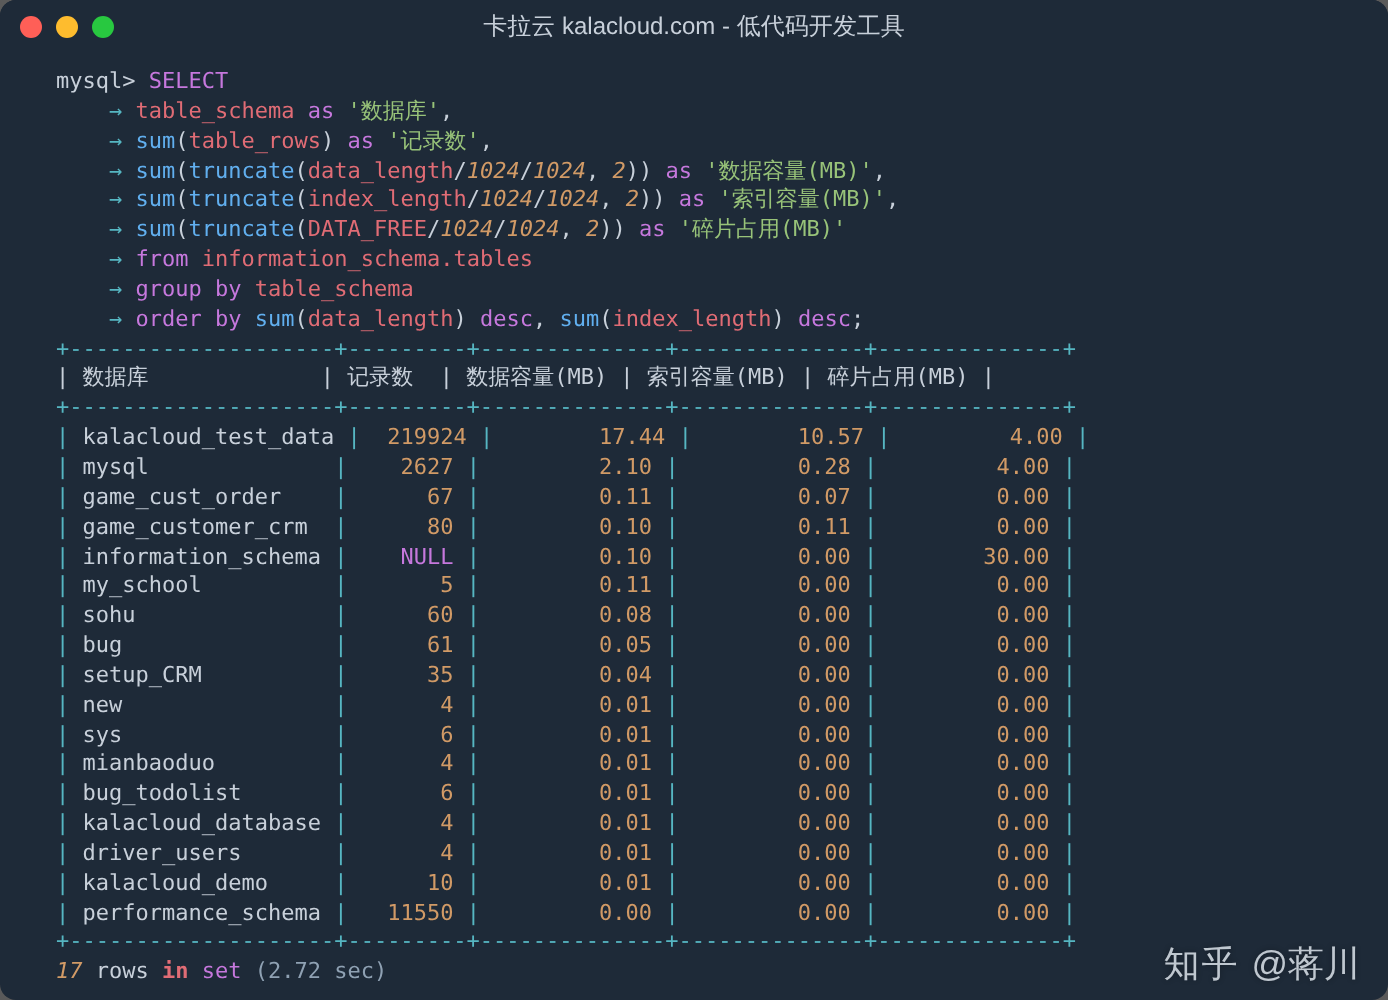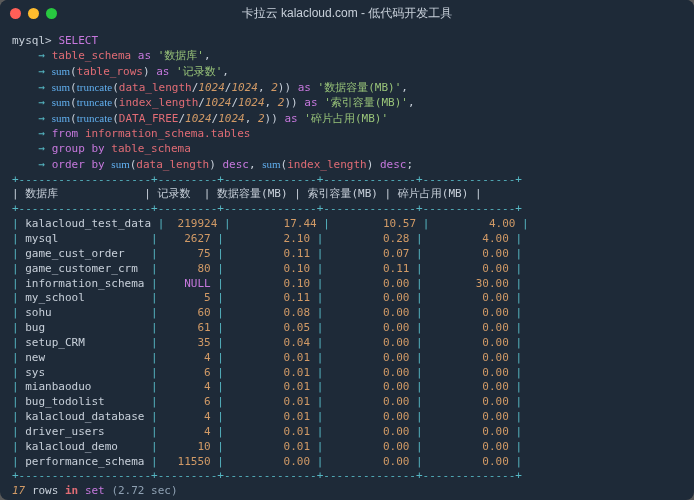--- a/index.html
+++ b/index.html
@@ -48,7 +48,7 @@
   }
   .term {
     flex: 1;
-    padding: 8px 12px 6px 12px;
+    padding: 8px 12px 6px 28px;
     color: #c8d0da;
     line-height: 1.35;
     white-space: pre;

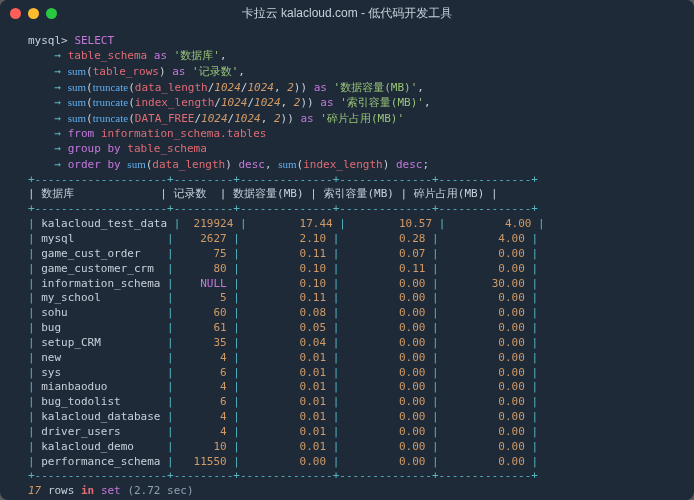--- a/index.html
+++ b/index.html
@@ -56,7 +56,7 @@
   }
   .prompt { color: #c8d0da; }
   .kw { color: #c678dd; }
-  .fn { color: #61afef; font-family: Liberation Serif, serif; }
+  .fn { color: #61afef; }
   .str { color: #98c379; }
   .num { color: #d19a66; font-style: italic; }
   .ident { color: #e06c75; }

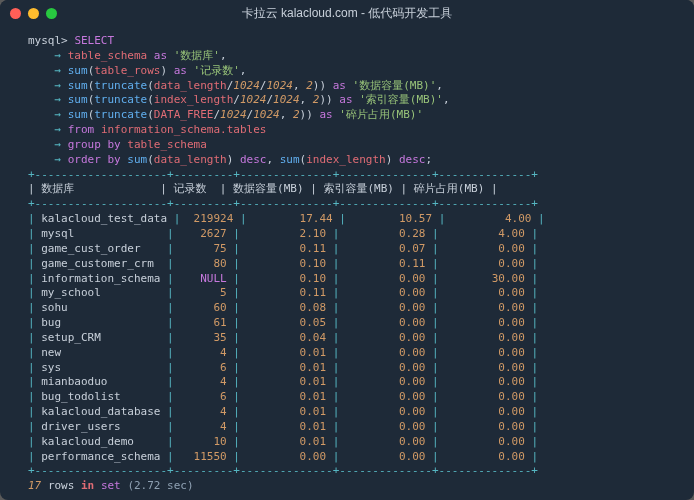--- a/index.html
+++ b/index.html
@@ -117,7 +117,7 @@
 <span class="tbl">+--------------------+---------+--------------+--------------+--------------+</span>
 <span id="rows"><span class="sep">|</span> <span class="row-name">kalacloud_test_data</span> <span class="sep">|</span> <span class="row-num"> 219924</span> <span class="sep">|</span> <span class="row-num">       17.44</span> <span class="sep">|</span> <span class="row-num">       10.57</span> <span class="sep">|</span> <span class="row-num">        4.00</span> <span class="sep">|</span>
 <span class="sep">|</span> <span class="row-name">mysql             </span> <span class="sep">|</span> <span class="row-num">   2627</span> <span class="sep">|</span> <span class="row-num">        2.10</span> <span class="sep">|</span> <span class="row-num">        0.28</span> <span class="sep">|</span> <span class="row-num">        4.00</span> <span class="sep">|</span>
-<span class="sep">|</span> <span class="row-name">game_cust_order   </span> <span class="sep">|</span> <span class="row-num">     75</span> <span class="sep">|</span> <span class="row-num">        0.11</span> <span class="sep">|</span> <span class="row-num">        0.07</span> <span class="sep">|</span> <span class="row-num">        0.00</span> <span class="sep">|</span>
+<span class="sep">|</span> <span class="row-name">game_cust_order   </span> <span class="sep">|</span> <span class="row-num">     67</span> <span class="sep">|</span> <span class="row-num">        0.11</span> <span class="sep">|</span> <span class="row-num">        0.07</span> <span class="sep">|</span> <span class="row-num">        0.00</span> <span class="sep">|</span>
 <span class="sep">|</span> <span class="row-name">game_customer_crm </span> <span class="sep">|</span> <span class="row-num">     80</span> <span class="sep">|</span> <span class="row-num">        0.10</span> <span class="sep">|</span> <span class="row-num">        0.11</span> <span class="sep">|</span> <span class="row-num">        0.00</span> <span class="sep">|</span>
 <span class="sep">|</span> <span class="row-name">information_schema</span> <span class="sep">|</span> <span class="row-num null">   NULL</span> <span class="sep">|</span> <span class="row-num">        0.10</span> <span class="sep">|</span> <span class="row-num">        0.00</span> <span class="sep">|</span> <span class="row-num">       30.00</span> <span class="sep">|</span>
 <span class="sep">|</span> <span class="row-name">my_school         </span> <span class="sep">|</span> <span class="row-num">      5</span> <span class="sep">|</span> <span class="row-num">        0.11</span> <span class="sep">|</span> <span class="row-num">        0.00</span> <span class="sep">|</span> <span class="row-num">        0.00</span> <span class="sep">|</span>

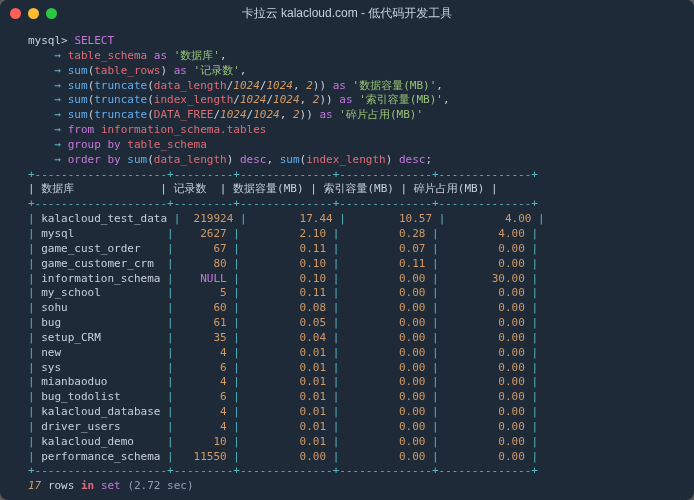--- a/index.html
+++ b/index.html
@@ -135,6 +135,10 @@
 </span><span class="tbl">+--------------------+---------+--------------+--------------+--------------+</span>
 <span class="footer"><span class="num">17</span> <span class="rows">rows</span> <span class="in">in</span> <span class="set">set</span> <span class="dim">(2.72 sec)</span></span></div>
 
+  <div class="watermark">
+    <span class="zh">知乎</span>
+    <span>@蒋川</span>
+  </div>
 </div>
 
 </body></html>

